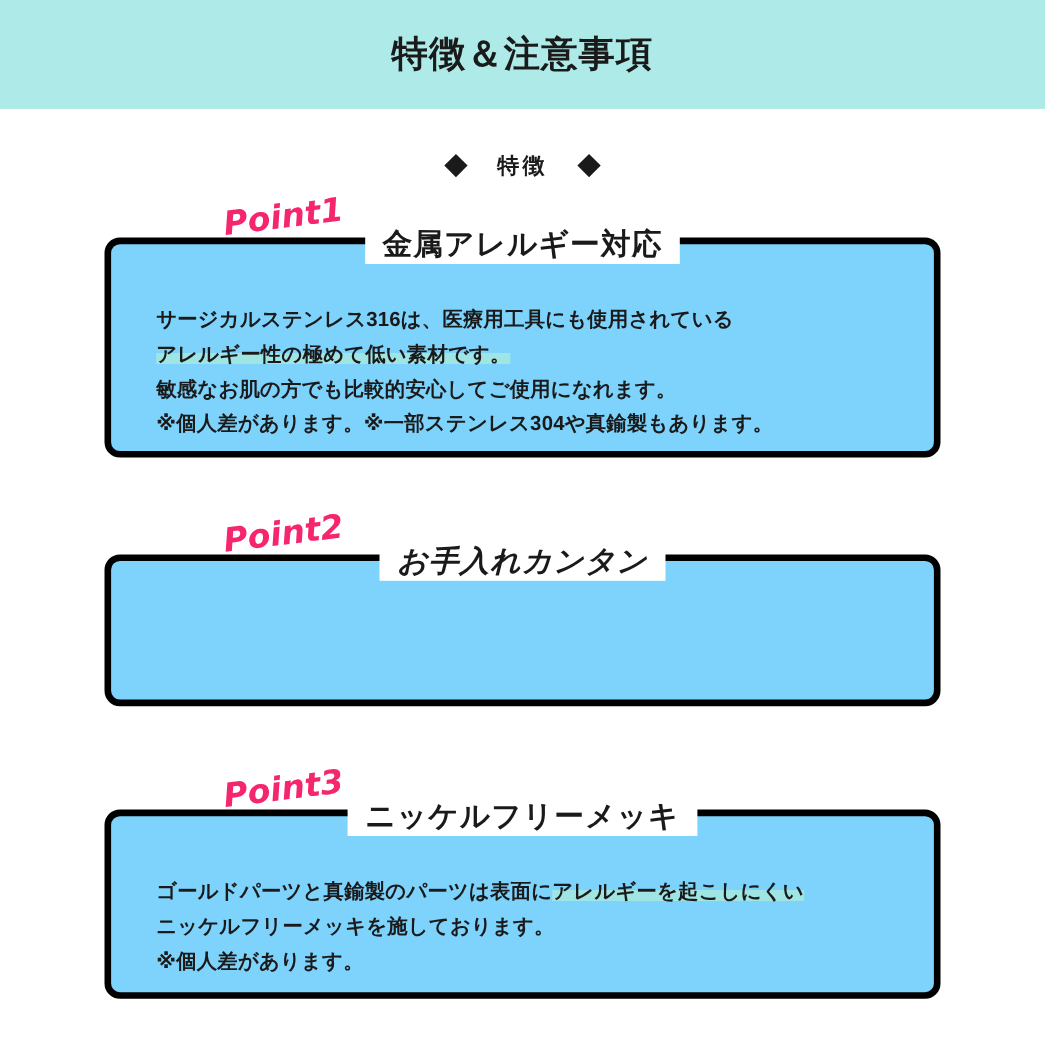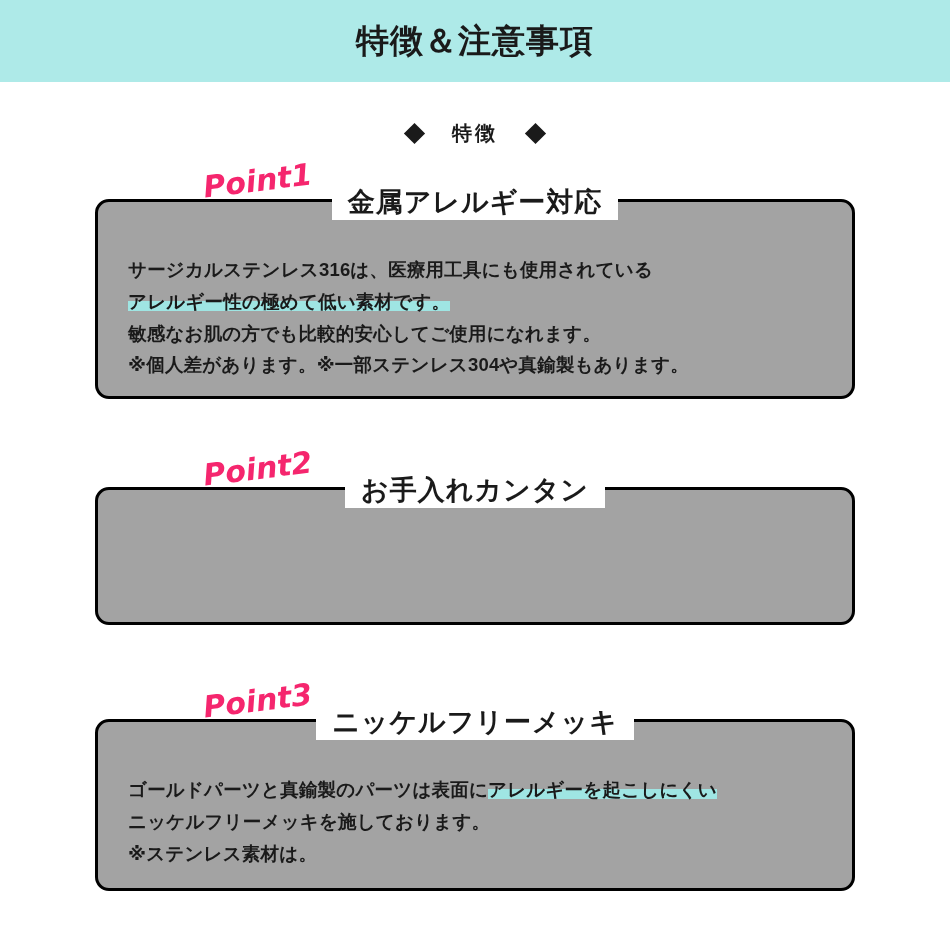--- a/index.html
+++ b/index.html
@@ -22,7 +22,7 @@
 
   
   .header {
-    height: 82px;
+    height: 99px;
     background: #aeeae8;
     display: flex;
     align-items: center;

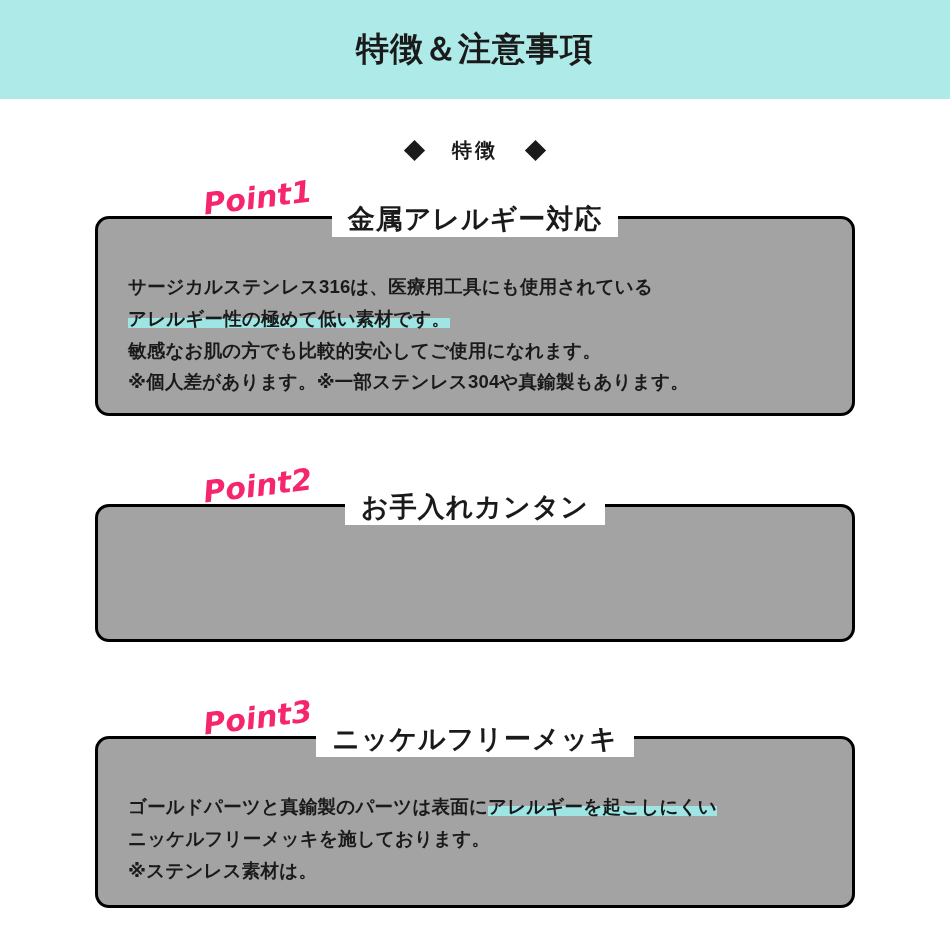--- a/index.html
+++ b/index.html
@@ -81,10 +81,11 @@
 
   .card {
     position: relative;
-    border: 3px solid #000000;
+    border: 6px solid #000000;
     border-radius: 14px;
-    background: #a3a3a3;
+    background: #7dd3fc;
     box-sizing: border-box;
+    padding-left: 11px;
   }
   .card-title-wrap {
     position: absolute;

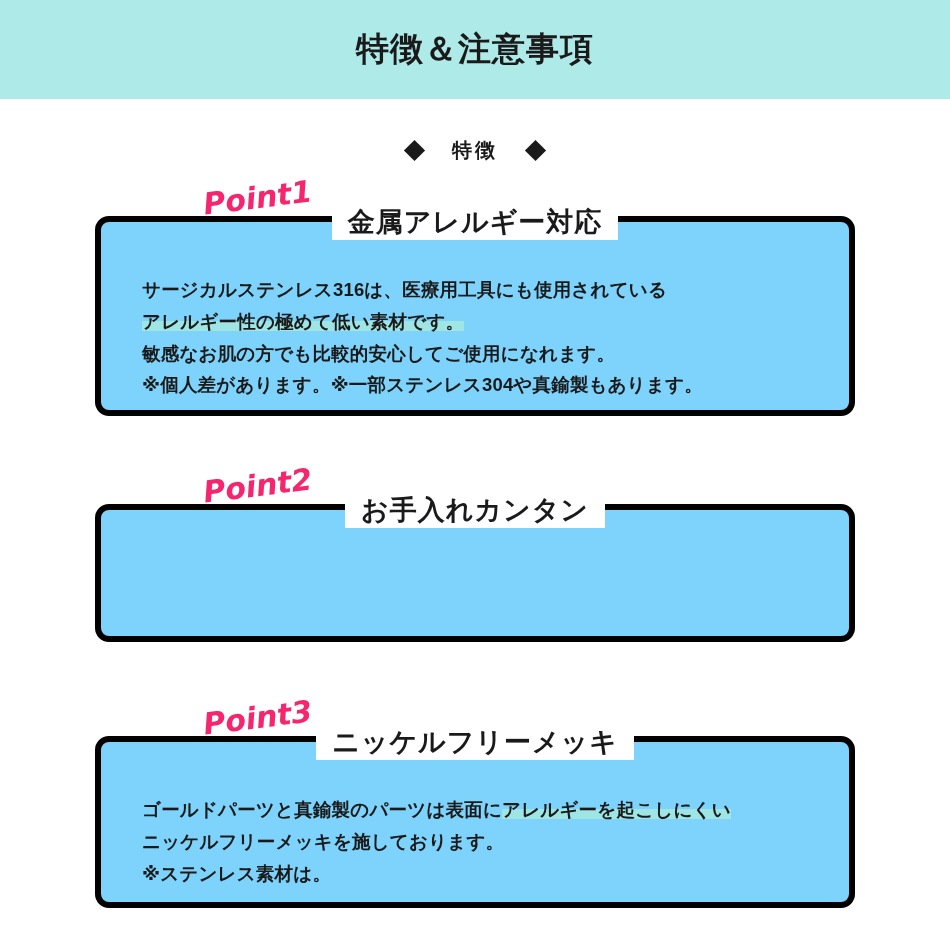--- a/index.html
+++ b/index.html
@@ -120,7 +120,7 @@
   }
 
   .b1 .card { height: 200px; }
-  .b2 .card { height: 138px; }
+  .b2 .card { height: 138px; font-style: italic; }
   .b3 .card { height: 172px; }
 </style>
 </head>

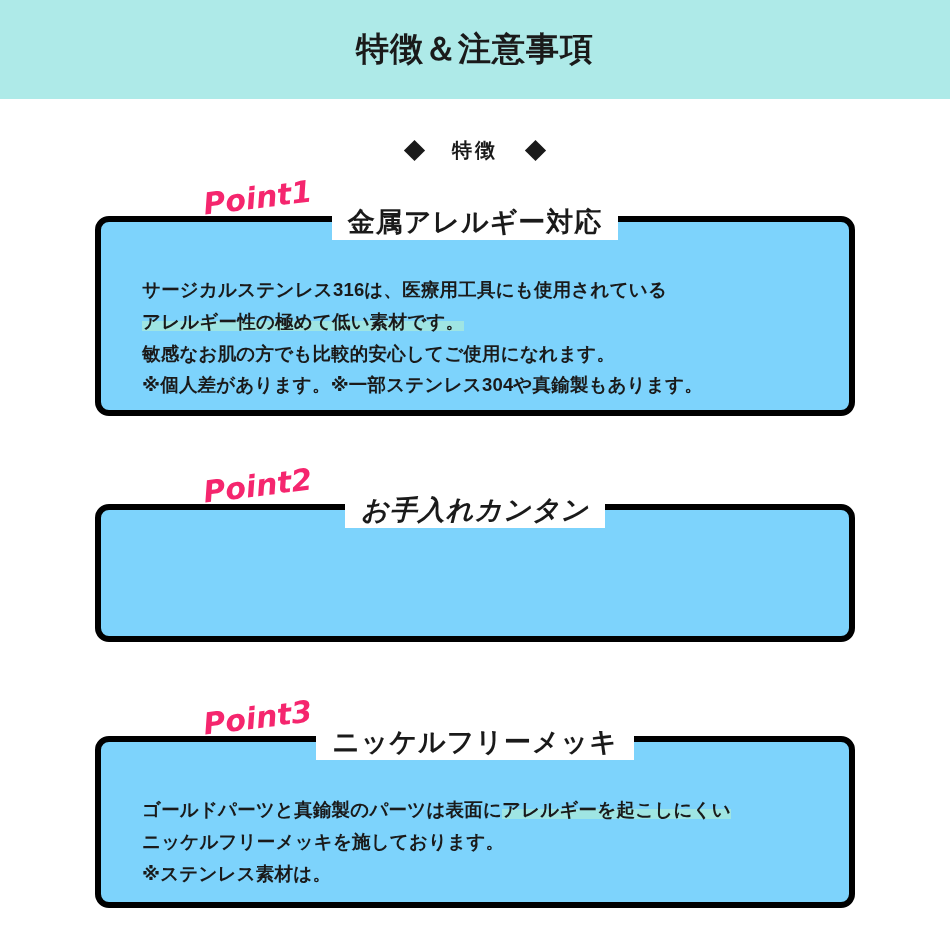--- a/index.html
+++ b/index.html
@@ -173,7 +173,7 @@
       <div class="card-body">
         <div class="line"><span>ゴールドパーツと真鍮製のパーツは表面に</span><span class="hl-cyan">アレルギーを起こしにくい</span></div>
         <div class="line">ニッケルフリーメッキを施しております。</div>
-        <div class="line">※ステンレス素材は。</div>
+        <div class="line">※個人差があります。</div>
       </div>
     </div>
   </div>

